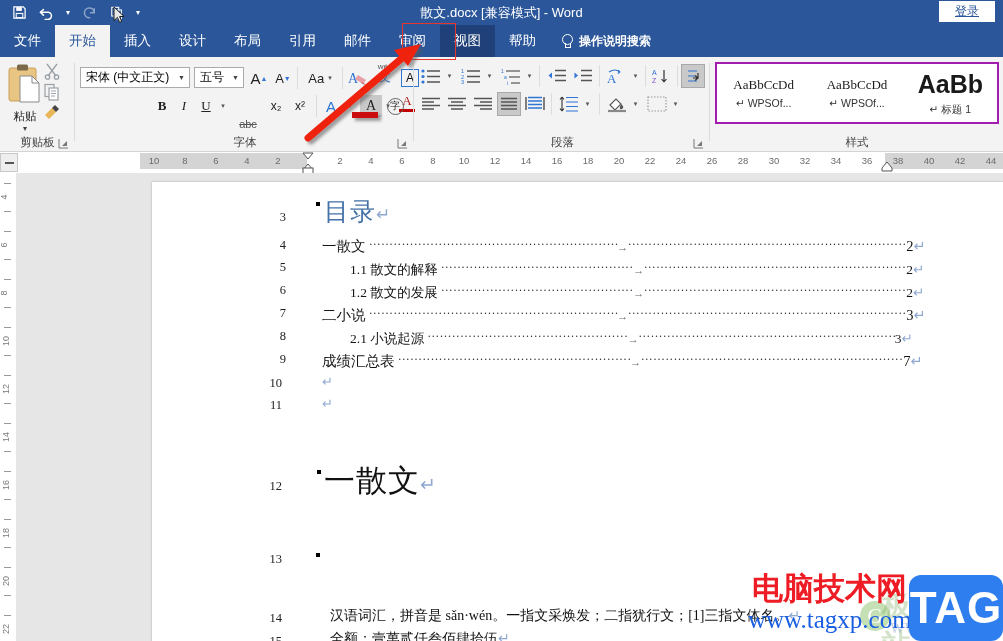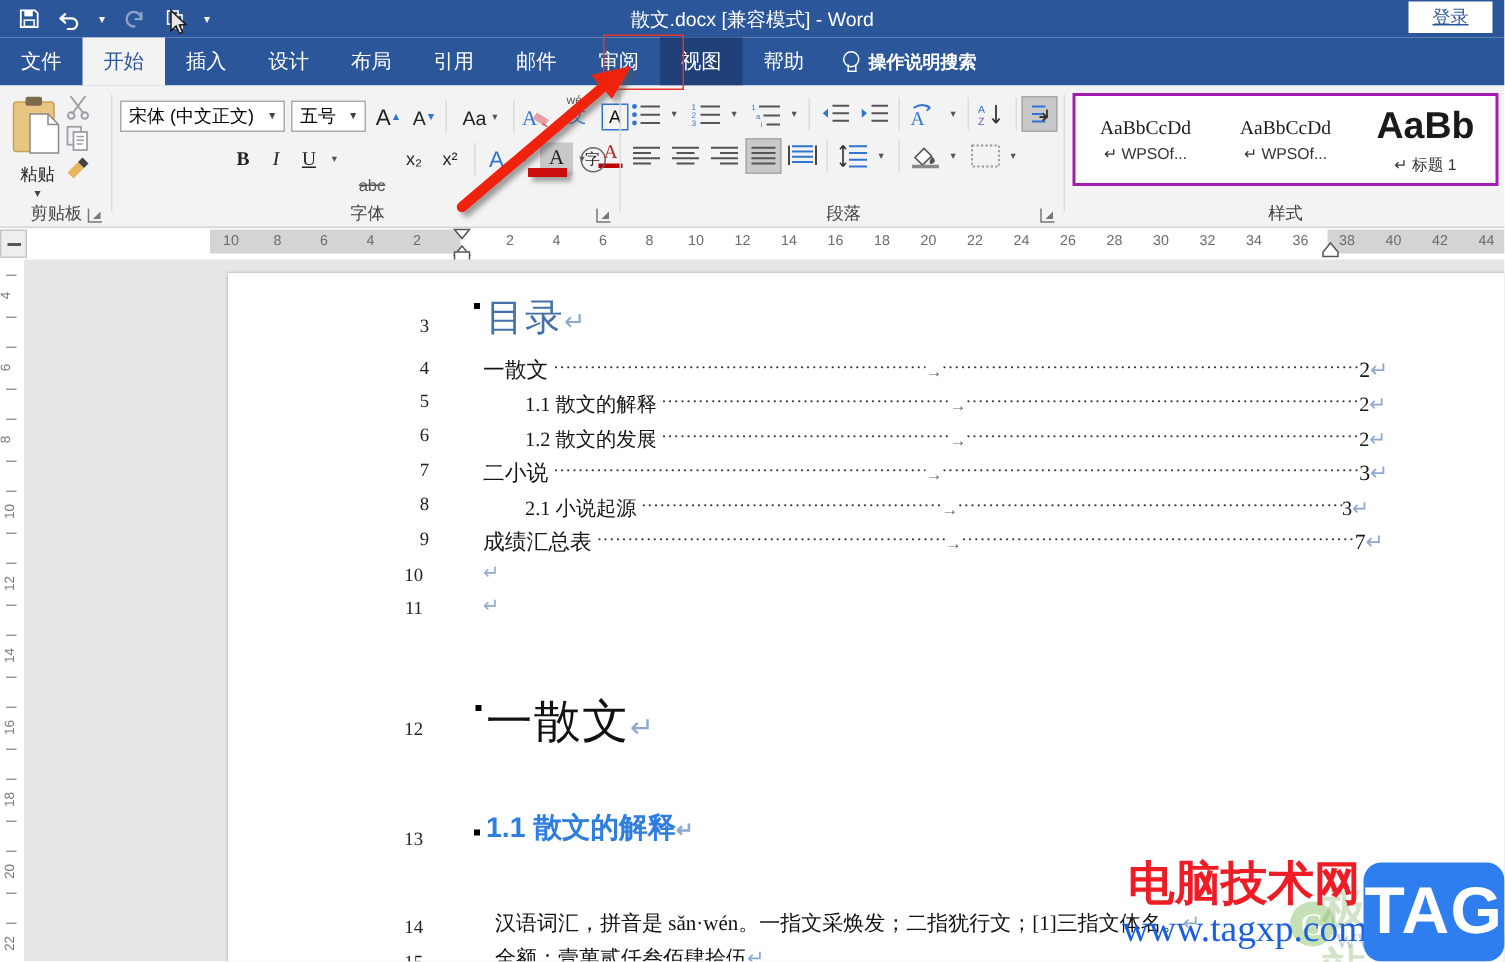--- a/index.html
+++ b/index.html
@@ -739,9 +739,6 @@
 
     <div class="linenum" style="left:104px; top:370px;">13</div>
     <div class="blacksq" style="left:164px; top:371px;"></div>
-    <div class="docline h2-san" style="left:172px; top:357px;">
-      <span>1.1 散文的解释</span><span class="pilcrow" style="font-size:14px">↵</span>
-    </div>
 
     <div class="linenum" style="left:104px; top:429px;">14</div>
     <div class="docline body-line" style="left:178px; top:425px;">

